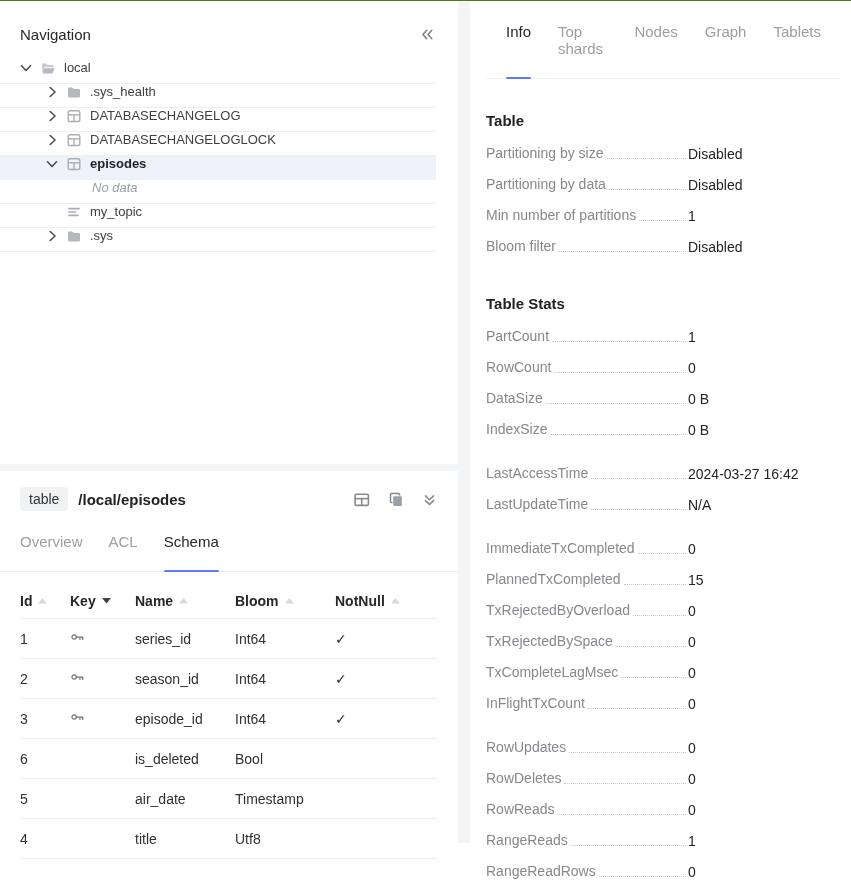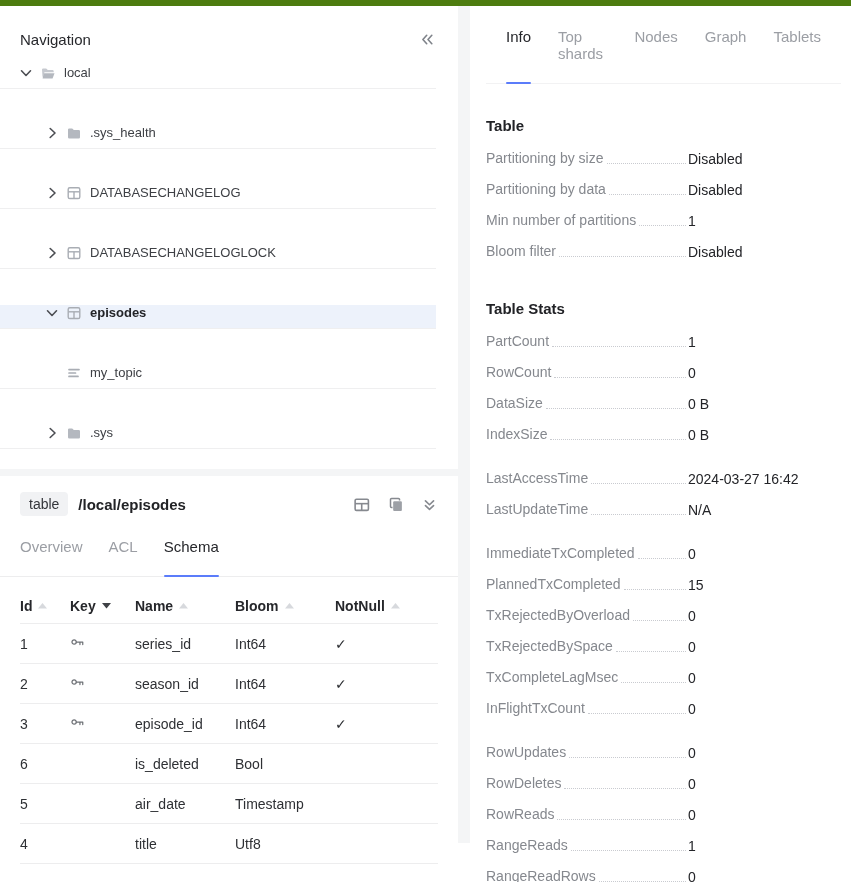--- a/index.html
+++ b/index.html
@@ -8,7 +8,7 @@
     background: #fff; color: #26272b;
     font-family: "Liberation Sans", "DejaVu Sans", sans-serif;
   }
-  .app { display: flex; width: 851px; height: 843px; background: #f4f5f6; border-top: 6px solid #4d7c0f; }
+  .app { display: flex; width: 851px; height: 843px; background: #f4f5f6; border-top: 1px solid #4d7c0f; }
   .left-col { width: 458px; display: flex; flex-direction: column; flex: none; }
   .panel { background: #fff; }
   .nav-panel { height: 463px; flex: none; }

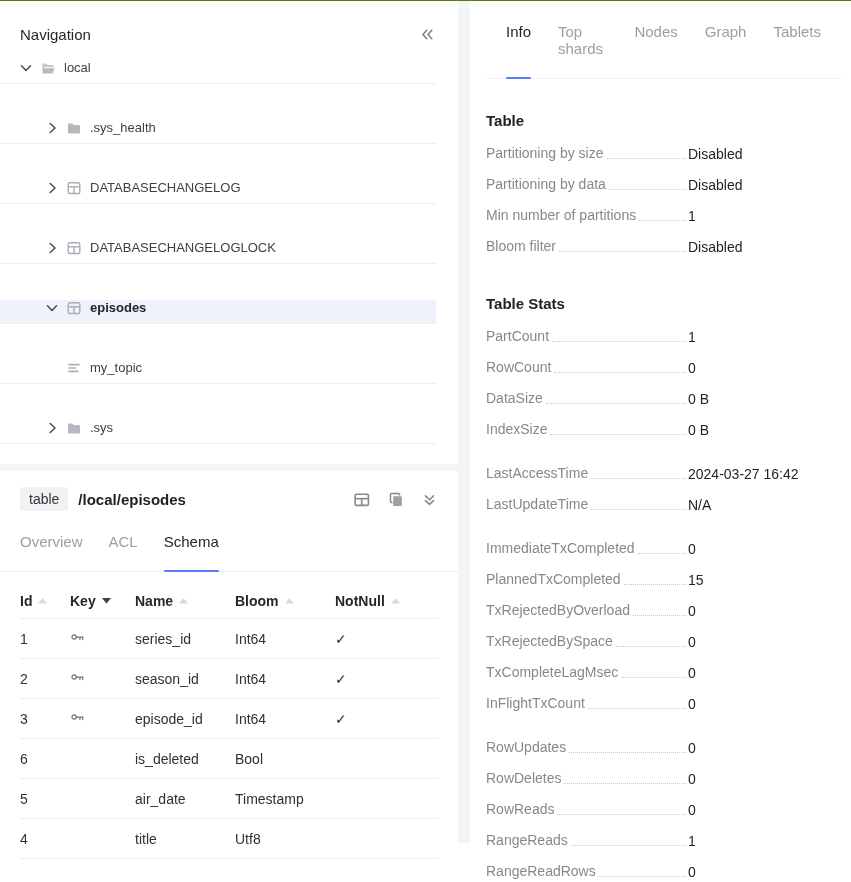--- a/index.html
+++ b/index.html
@@ -23,7 +23,7 @@
   .collapse-btn { width: 18px; height: 18px; cursor: pointer; color: #7f838a; display: flex; align-items: center; }
   .tree { list-style: none; margin: 0; padding: 0; }
   .tree-row { height: 24px; display: flex; margin-right: 22px; border-bottom: 1px solid #efeff0; font-size: 13px; color: #3e4045; cursor: pointer; }
-  .lvl0 { padding-left: 18px; } .lvl1 { padding-left: 44px; margin-top: 36px; } .lvl2 { padding-left: 70px; }
+  .lvl0 { padding-left: 18px; } .lvl1 { padding-left: 44px; } .lvl2 { padding-left: 70px; }
   .tw { width: 16px; height: 16px; margin-right: 6px; flex: none; display: flex; align-items: center; justify-content: center; }
   .ticon { width: 16px; height: 16px; margin-right: 8px; flex: none; display: flex; align-items: center; justify-content: center; }
   .tree-row.selected { background: #edf2fb; }

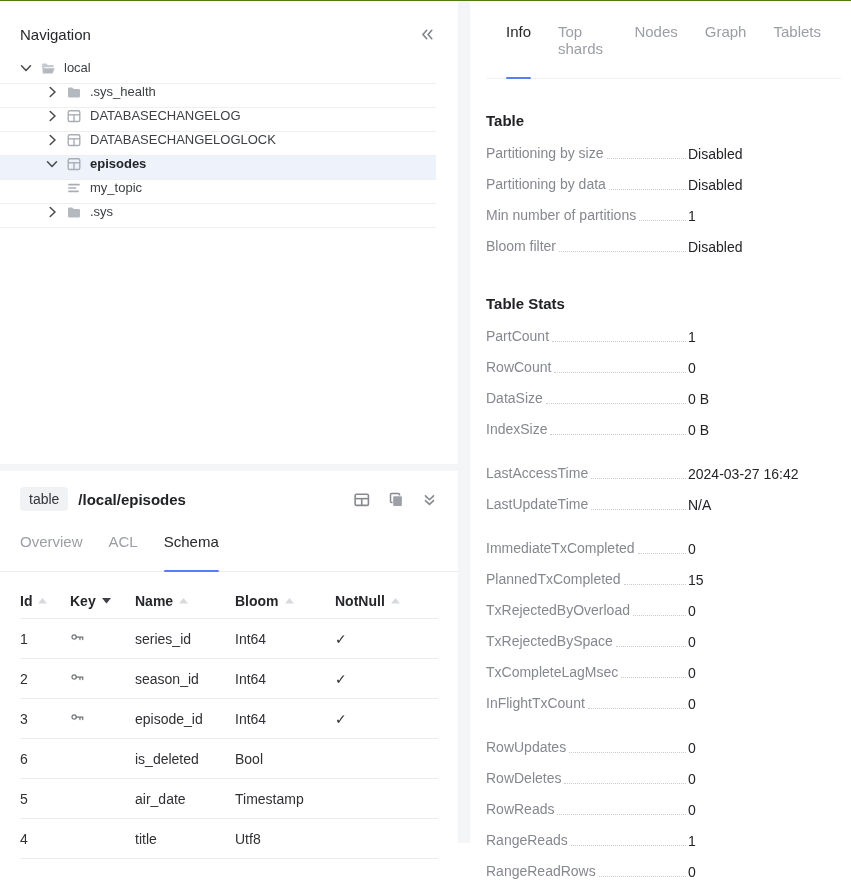--- a/index.html
+++ b/index.html
@@ -193,6 +193,10 @@
             </span>
           <span class="tlabel bold">episodes</span>
         </li>
+        <li class="tree-row lvl2">
+          <span class="tw"></span>
+          <span class="tlabel muted-italic">No data</span>
+        </li>
         <li class="tree-row lvl1">
           <span class="tw"></span>
           <span class="ticon">

